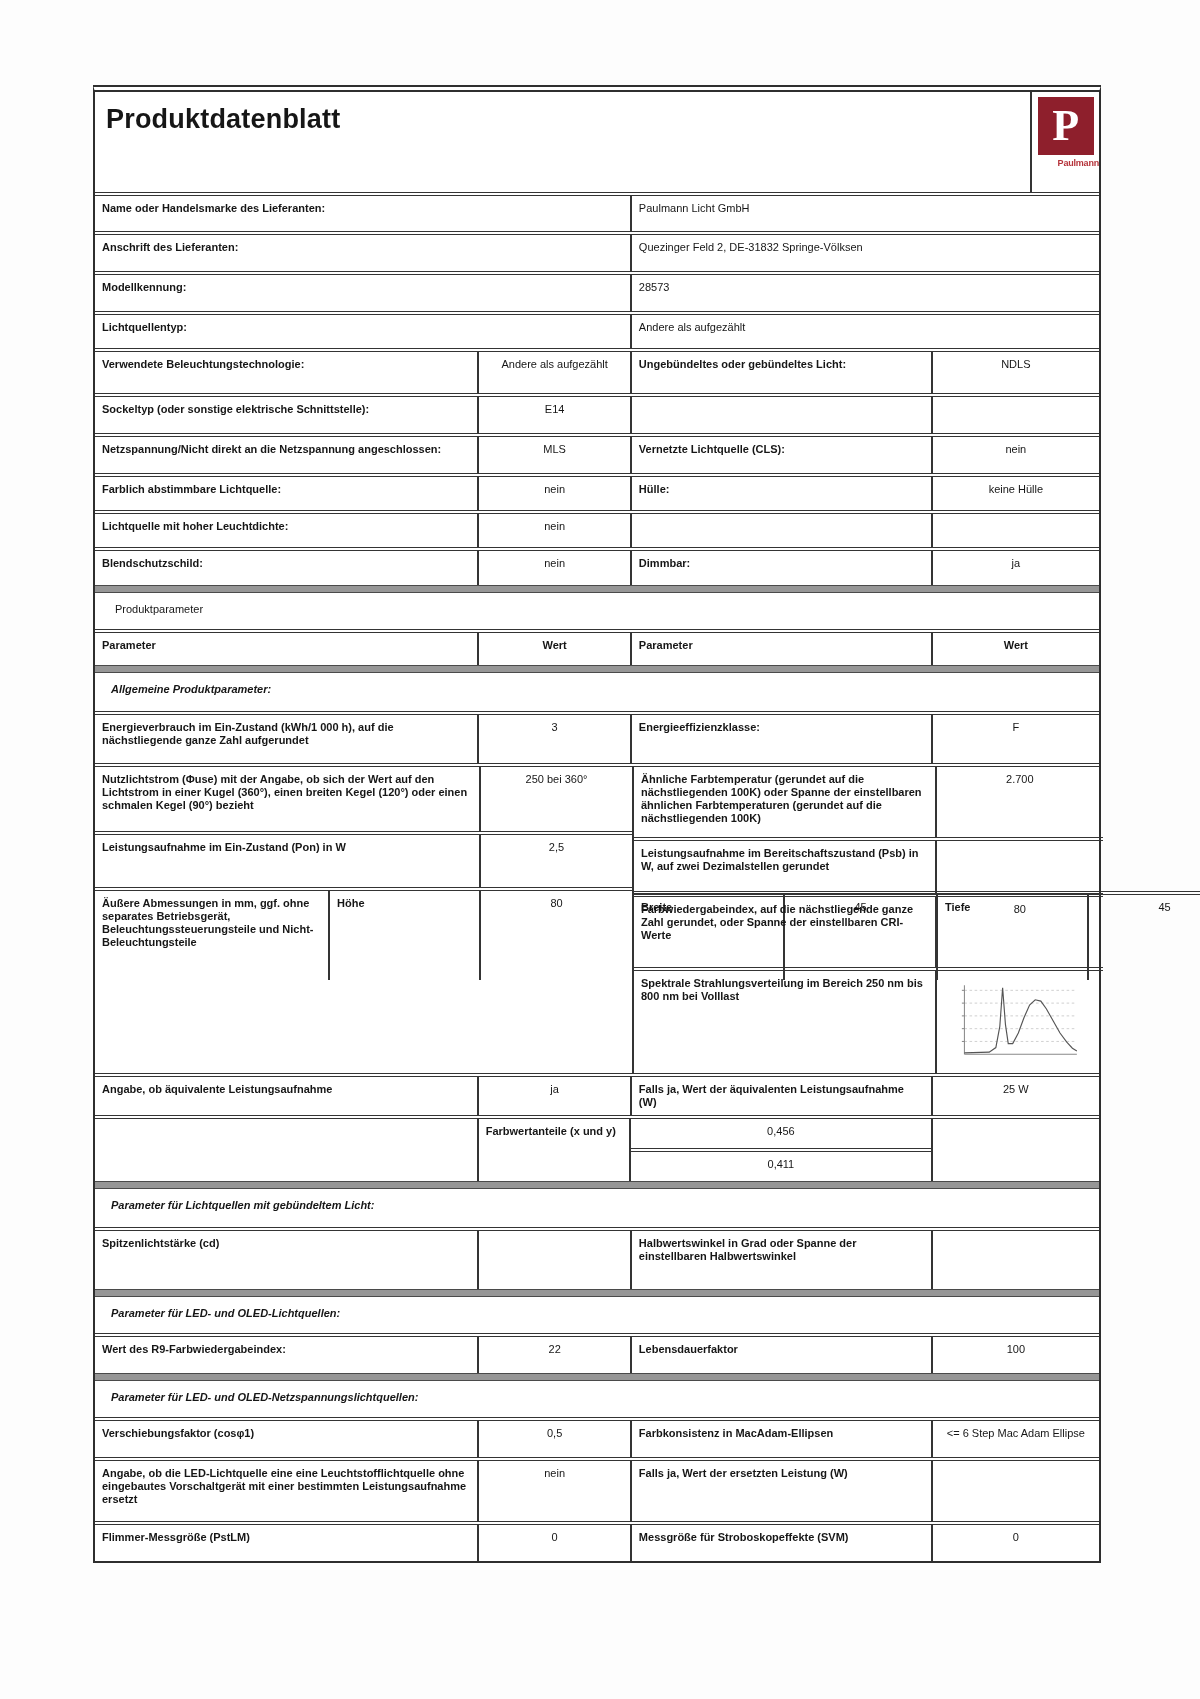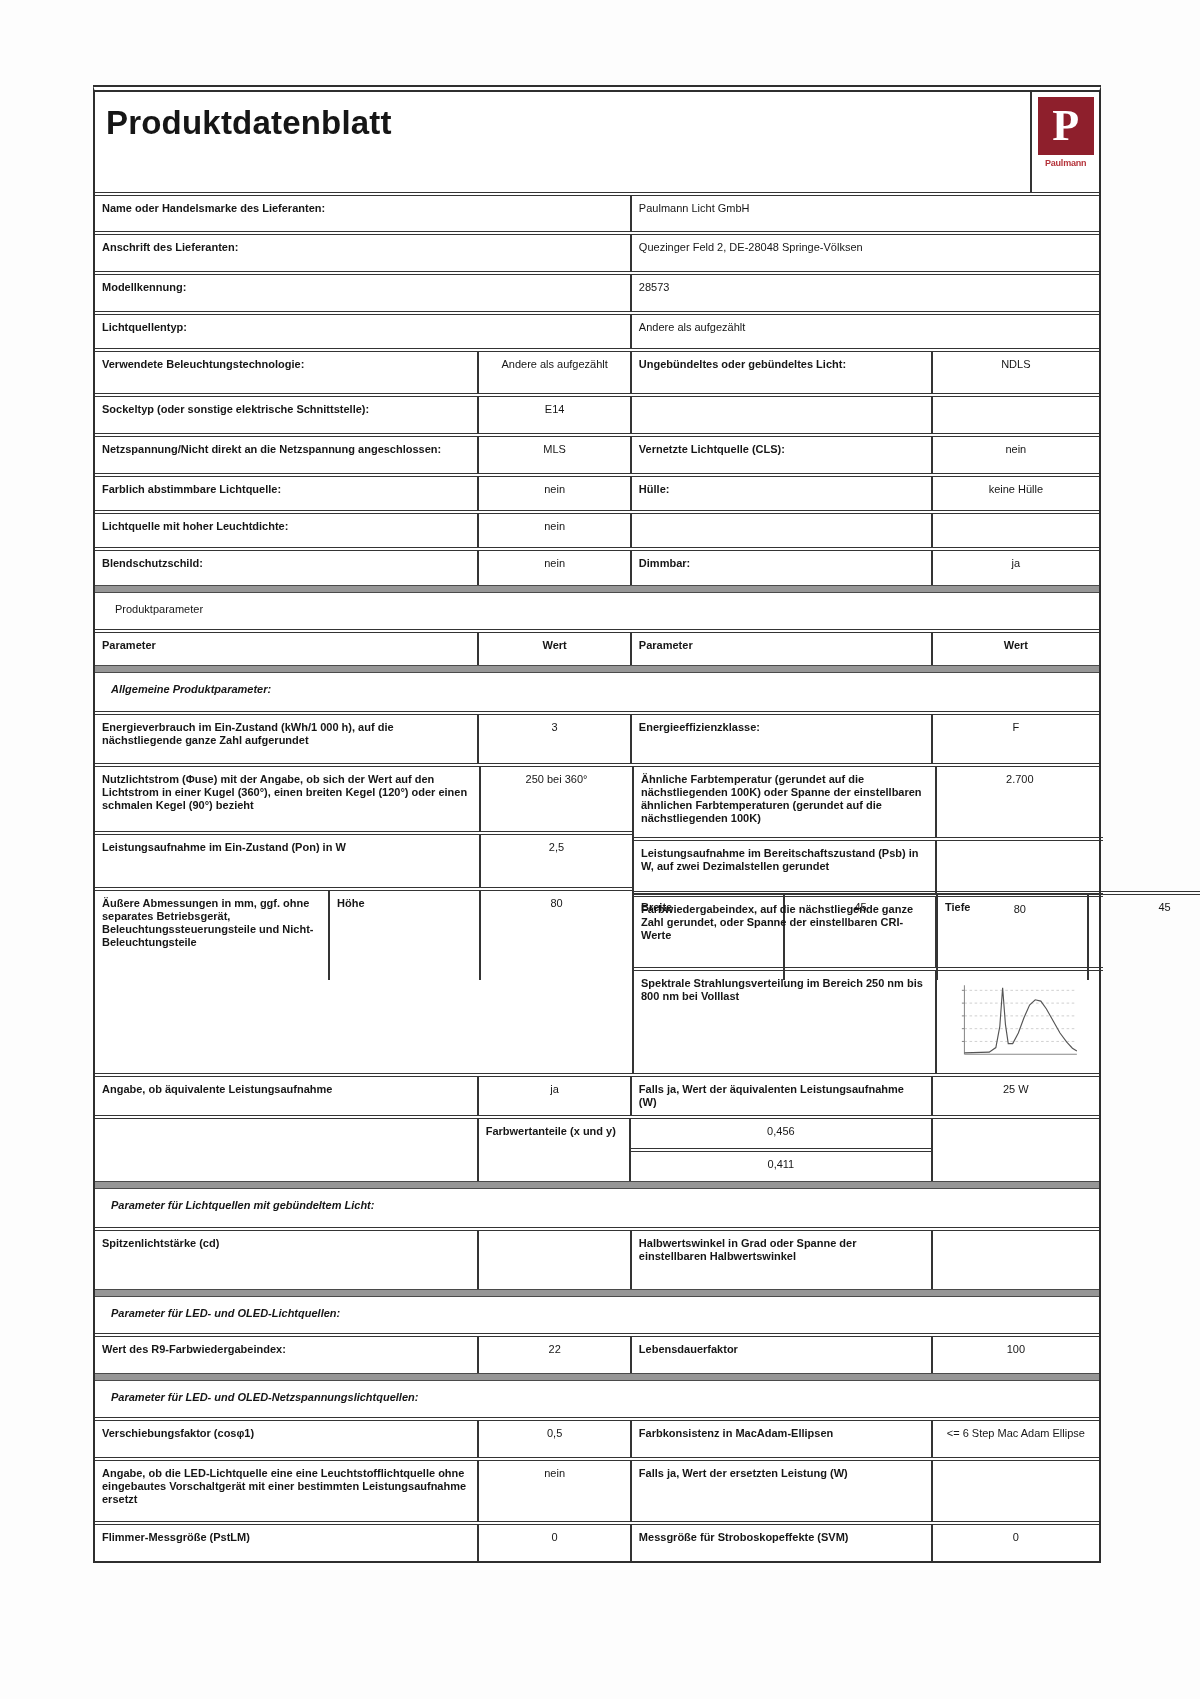--- a/index.html
+++ b/index.html
@@ -25,7 +25,7 @@
   
   .headband{display:flex;height:100px;}
   .titlecell{width:939px;box-sizing:border-box;padding:12px 0 0 11px;}
-  .pagetitle{font-size:33px;font-weight:bold;letter-spacing:0.2px;}
+  .pagetitle{font-size:27px;font-weight:bold;letter-spacing:0.2px;}
   .logocell{width:69px;box-sizing:border-box;border-left:2px solid #343434;padding-top:5px;text-align:center;}
   .logosq{width:56px;height:58px;margin:0 auto;background:#8e1f2c;display:flex;align-items:center;justify-content:center;}
   .logoP{color:#ffffff;font-family:"Liberation Serif","DejaVu Serif",serif;font-weight:bold;font-size:44px;line-height:44px;}

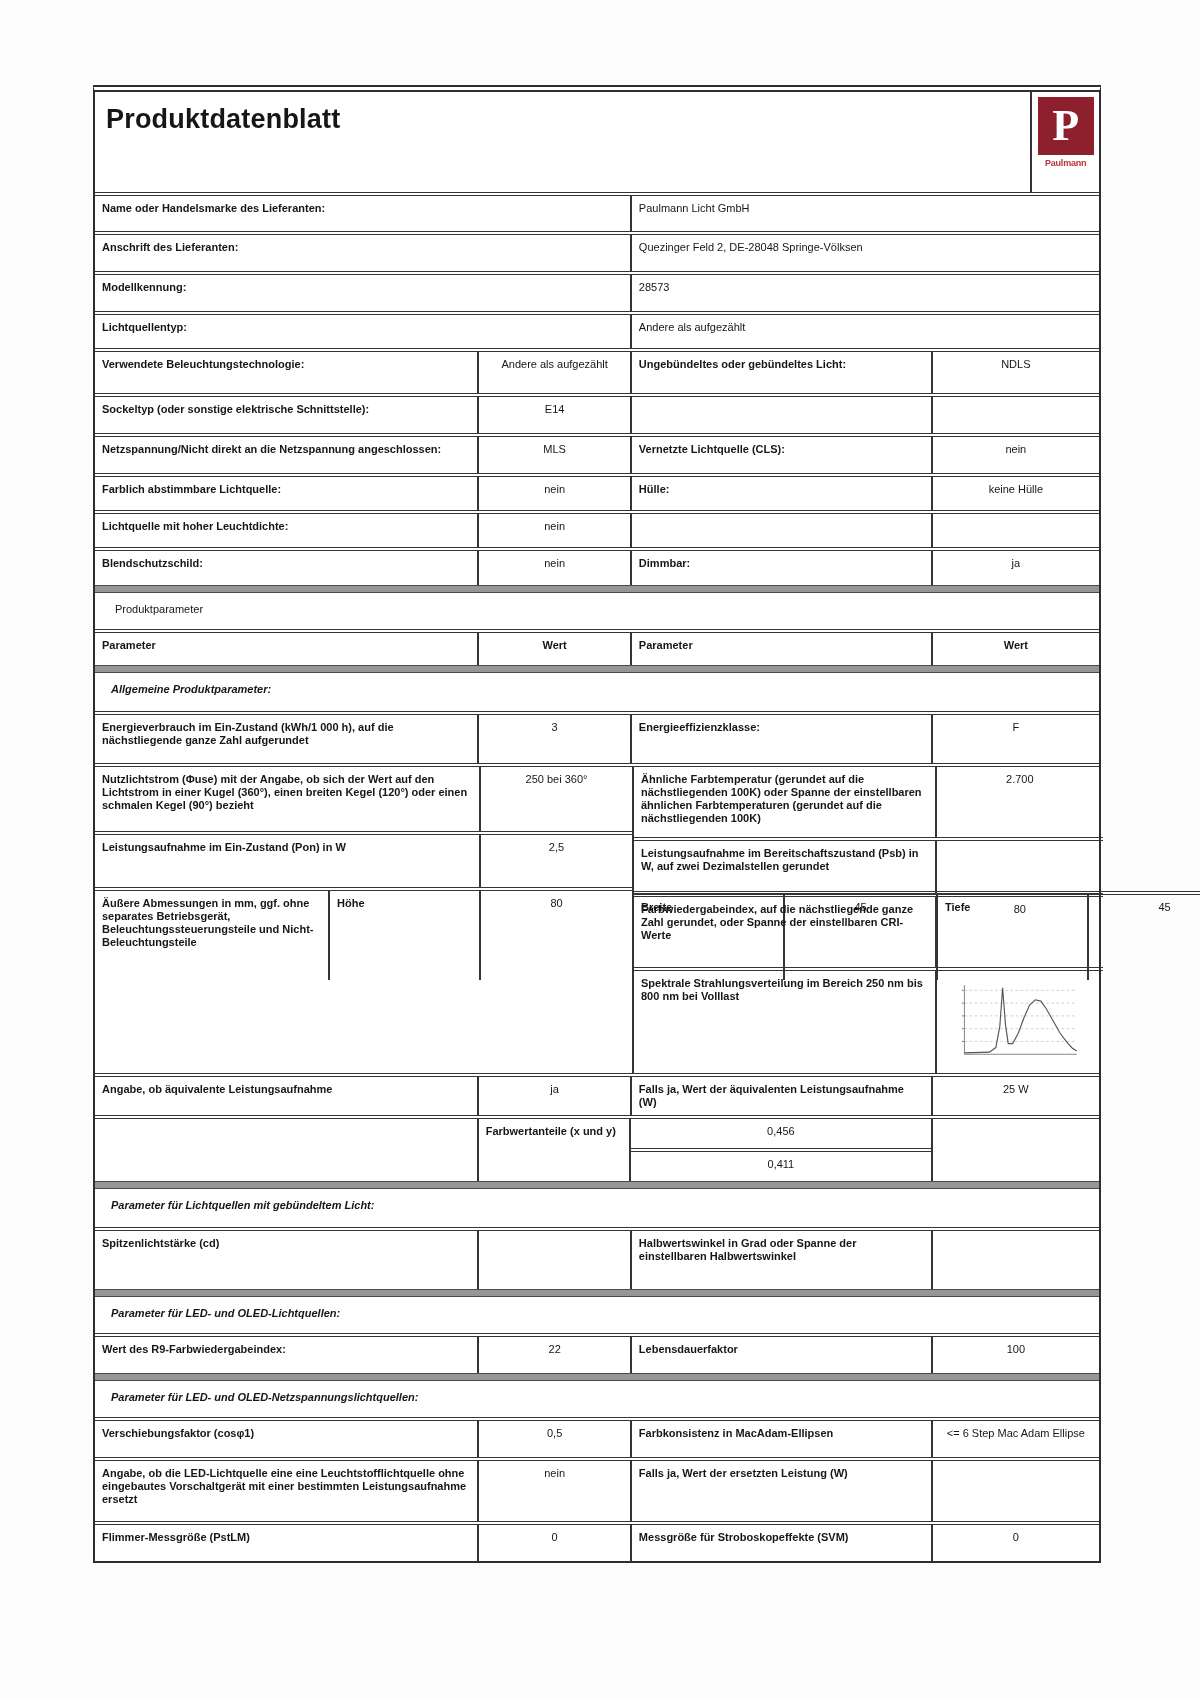--- a/index.html
+++ b/index.html
@@ -29,7 +29,7 @@
   .logocell{width:69px;box-sizing:border-box;border-left:2px solid #343434;padding-top:5px;text-align:center;}
   .logosq{width:56px;height:58px;margin:0 auto;background:#8e1f2c;display:flex;align-items:center;justify-content:center;}
   .logoP{color:#ffffff;font-family:"Liberation Serif","DejaVu Serif",serif;font-weight:bold;font-size:44px;line-height:44px;}
-  .brand{font-size:9px;font-weight:bold;color:#b5333a;margin-top:3px;letter-spacing:-0.2px;}
+  .brand{font-size:9px;font-weight:bold;color:#b5333a;margin-top:3px;letter-spacing:-0.2px;text-align:right;}
   
   .splitband{display:flex;border-top:4px double #343434;}
   .half{display:flex;flex-direction:column;box-sizing:border-box;}

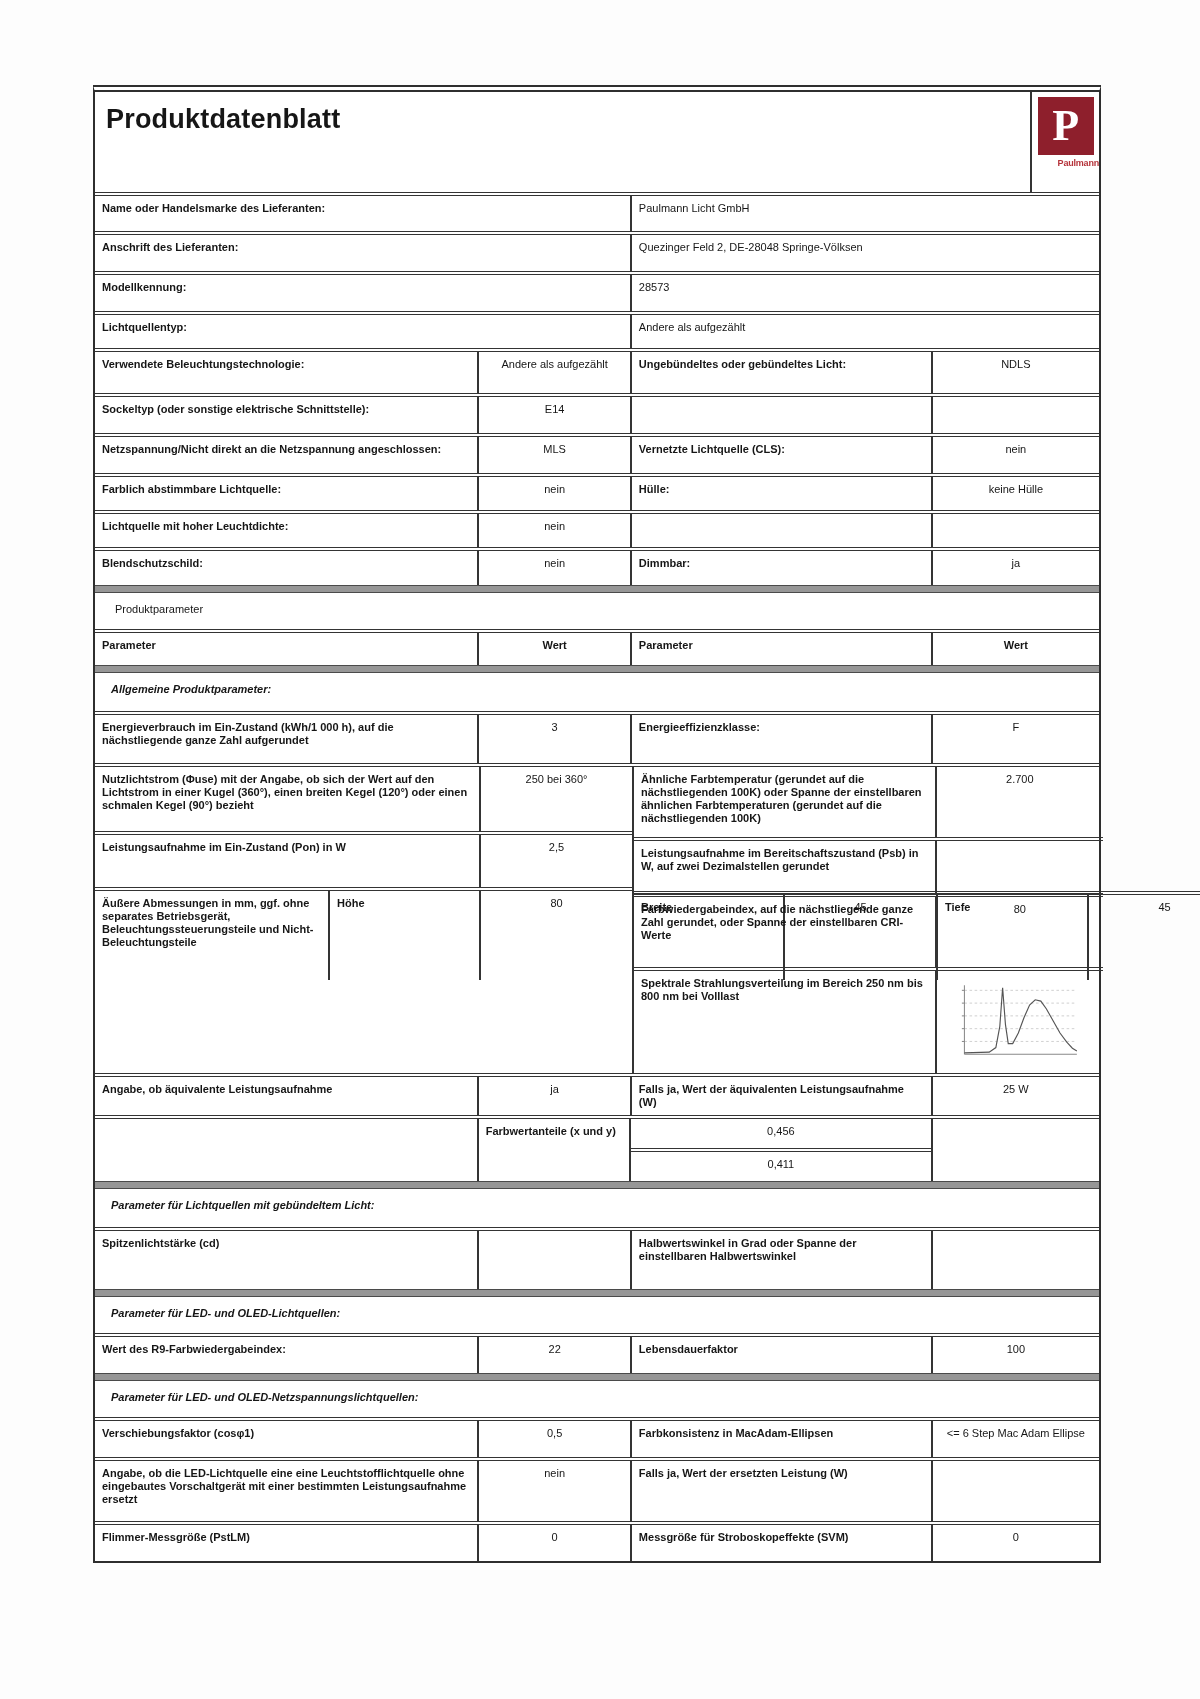--- a/index.html
+++ b/index.html
@@ -79,7 +79,7 @@
   </div>
   <div class="row" style="min-height:40px">
     <div class="cell lbl cL">Anschrift des Lieferanten:</div>
-    <div class="cell valleft cV">Quezinger Feld 2, DE-28048 Springe-Völksen</div>
+    <div class="cell valleft cV">Quezinger Feld 2, DE-31832 Springe-Völksen</div>
   </div>
   <div class="row" style="min-height:40px">
     <div class="cell lbl cL">Modellkennung:</div>

